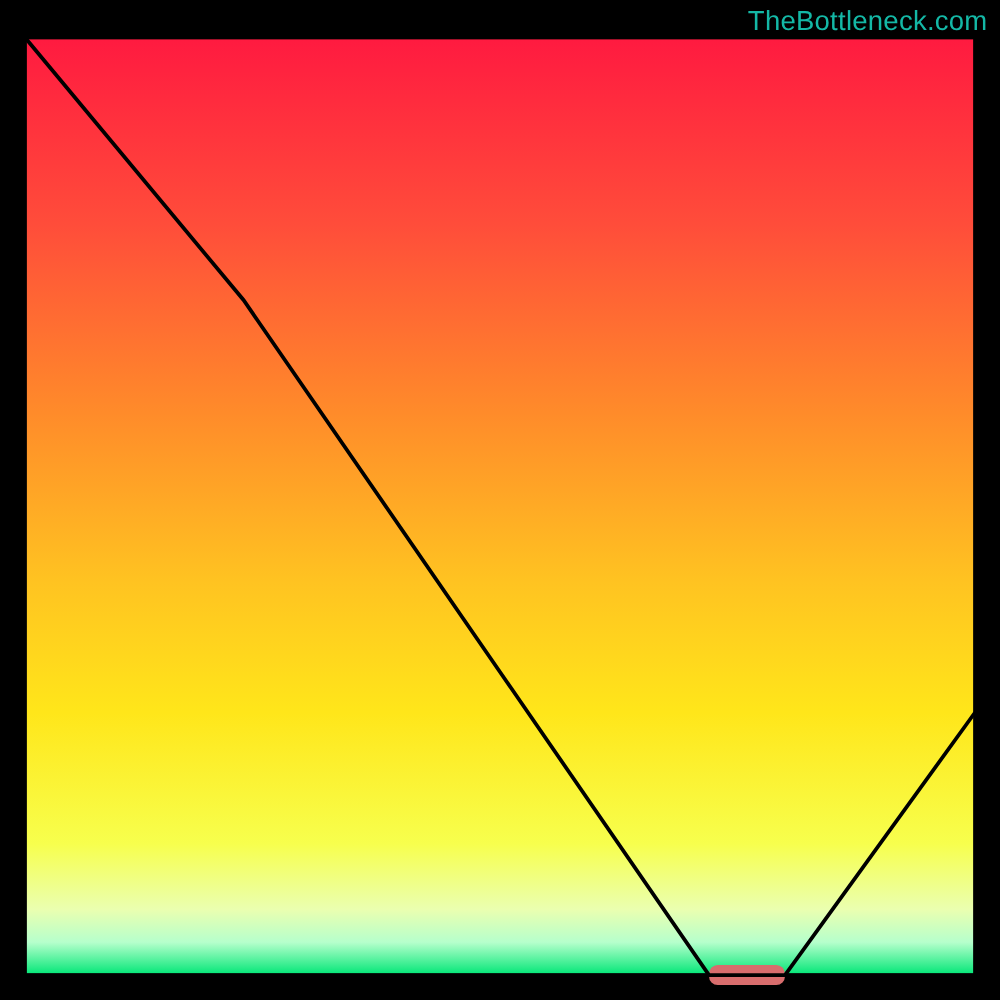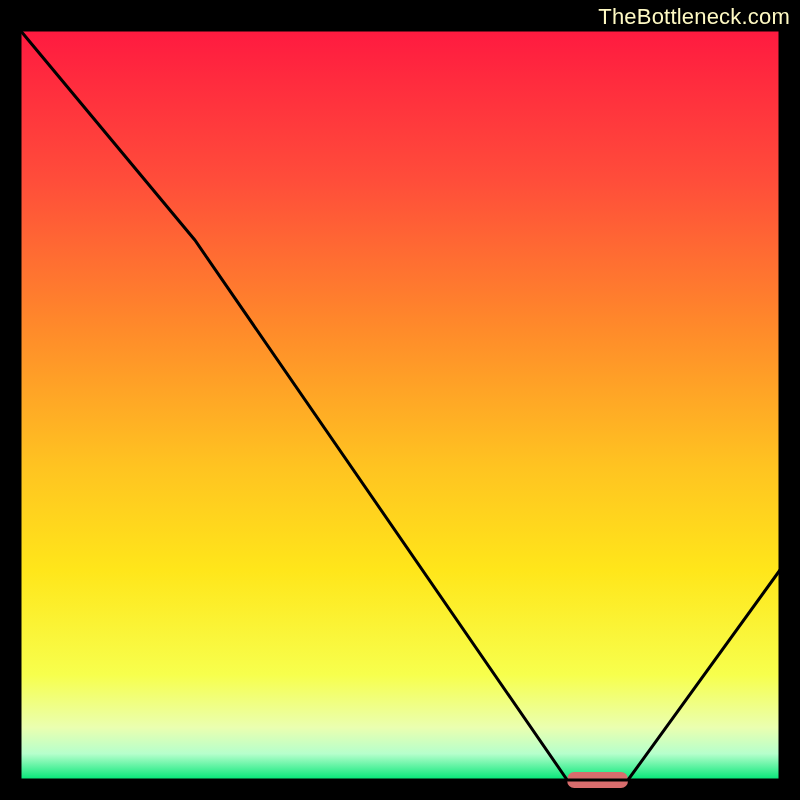--- a/index.html
+++ b/index.html
@@ -20,7 +20,7 @@
     position: absolute;
     top: 4px;
     right: 10px;
-    color: #fef9c3;
+    color: #14b8a6;
     font-size: 22px;
     font-weight: 500;
     letter-spacing: 0.2px;

